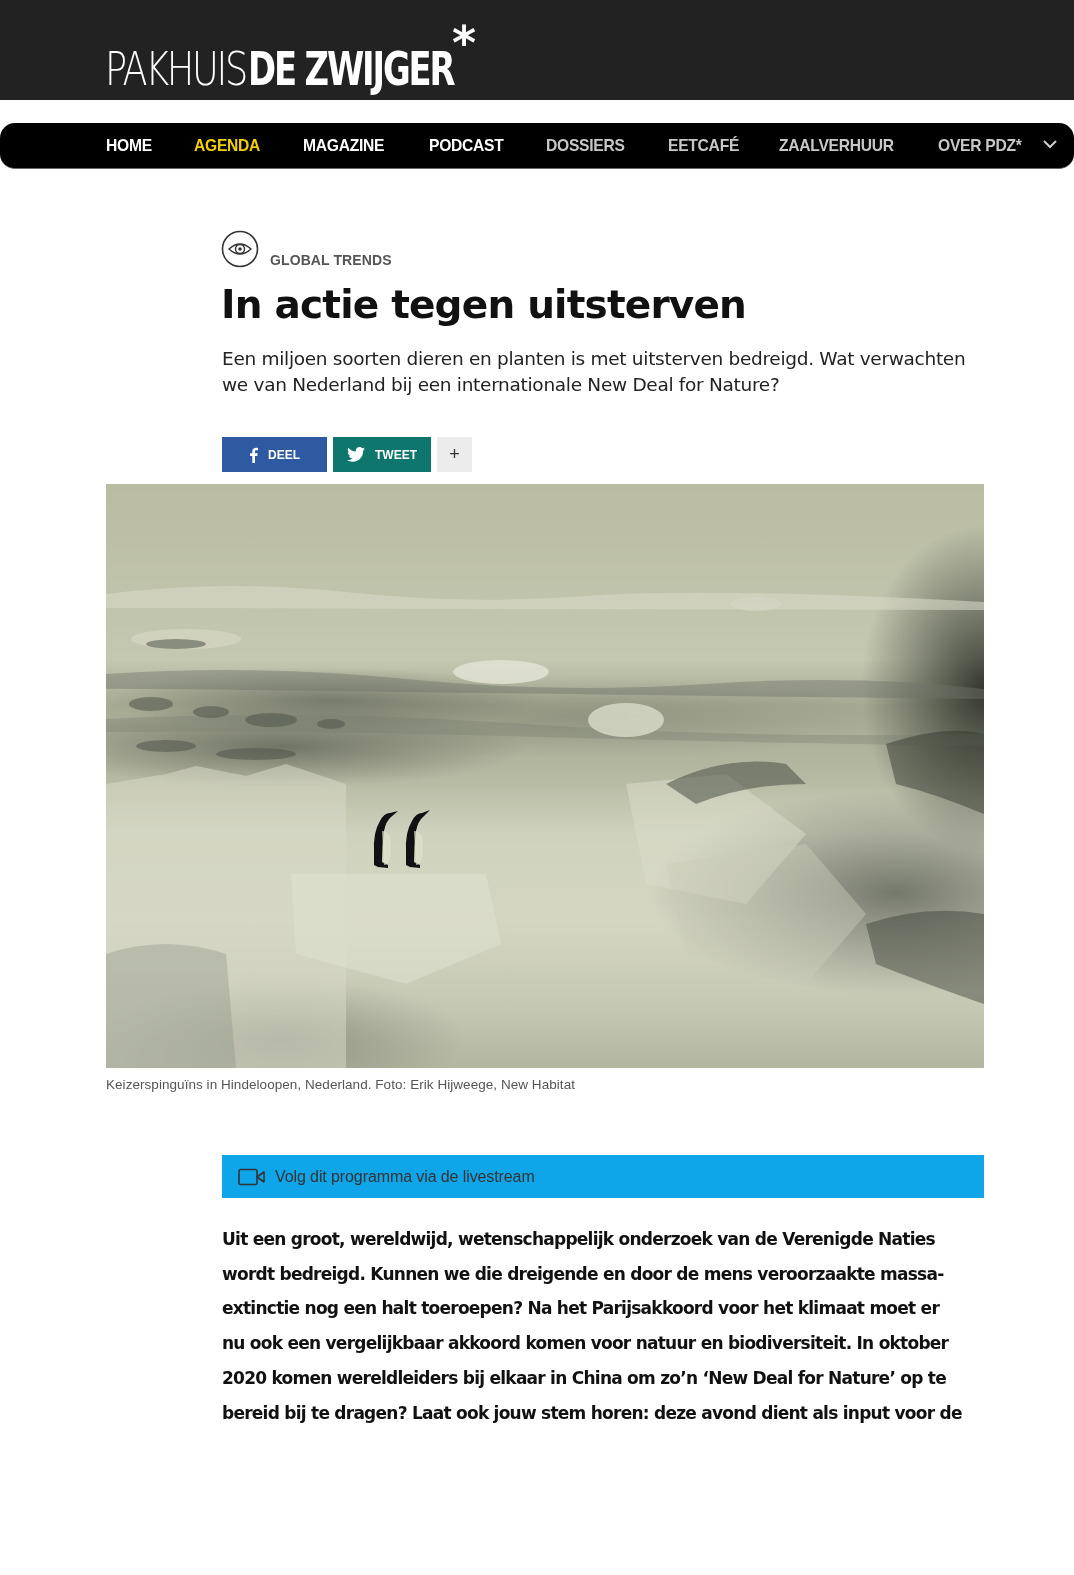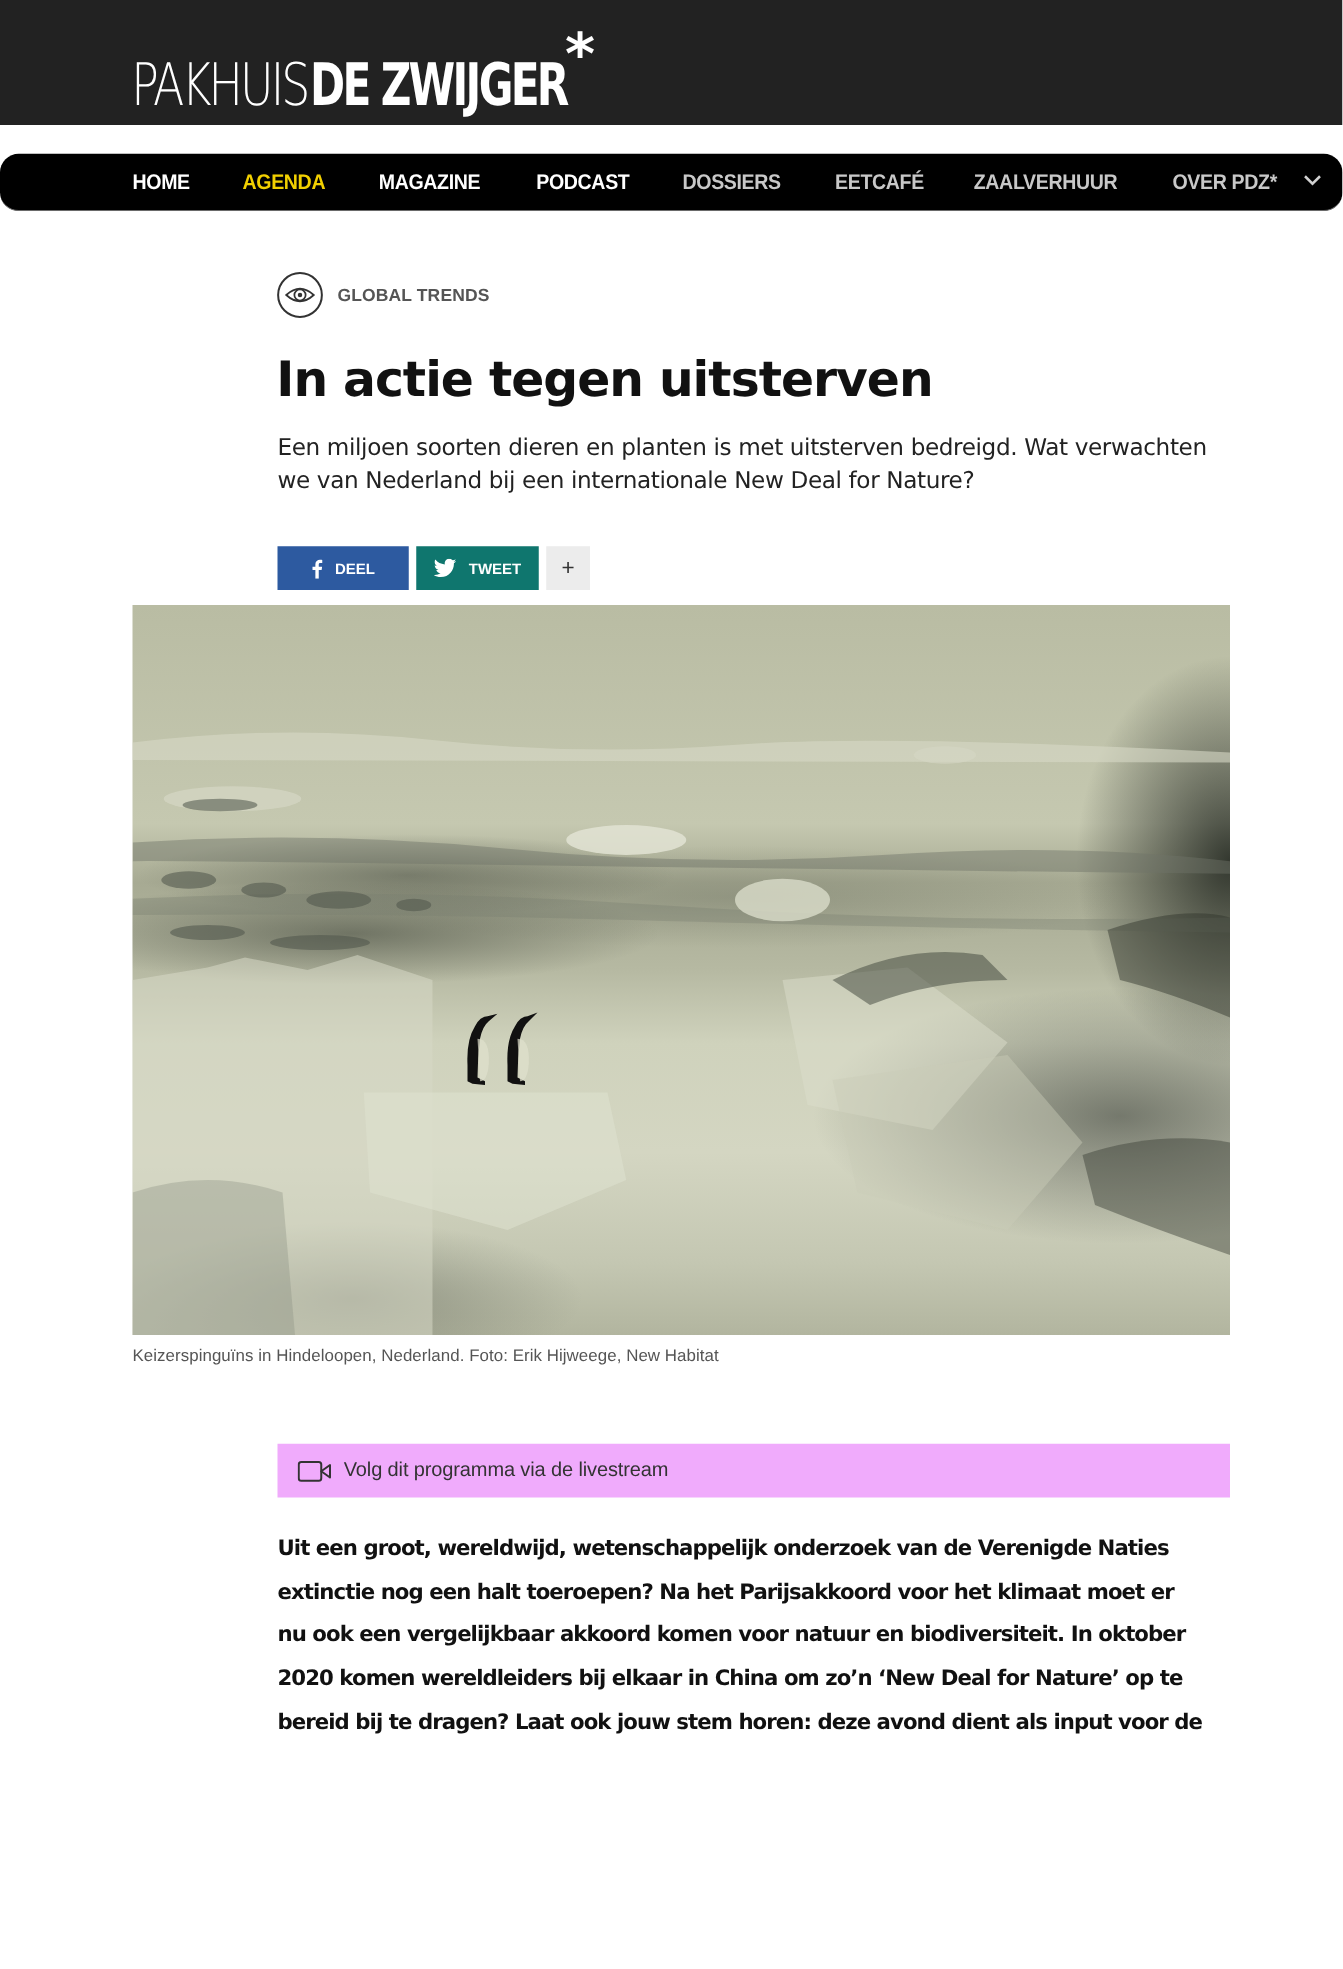--- a/index.html
+++ b/index.html
@@ -21,7 +21,7 @@
   .nav-chevron { position: absolute; left: 1042px; top: 13px; width: 16px; height: 16px; }
 
   
-  .category { position: absolute; left: 221px; top: 217px; display: flex; align-items: center; text-decoration: none; }
+  .category { position: absolute; left: 221px; top: 230px; display: flex; align-items: flex-end; text-decoration: none; }
   .eye-icon { width: 38px; height: 38px; }
   .category-label { margin-left: 11px; font-size: 14px; font-weight: 700; color: #555; letter-spacing: 0.1px; }
   .title { position: absolute; left: 221px; top: 280px; font-family: "DejaVu Sans", sans-serif; font-weight: 700; font-size: 39px; letter-spacing: -0.8px; color: #111; line-height: 50px; }

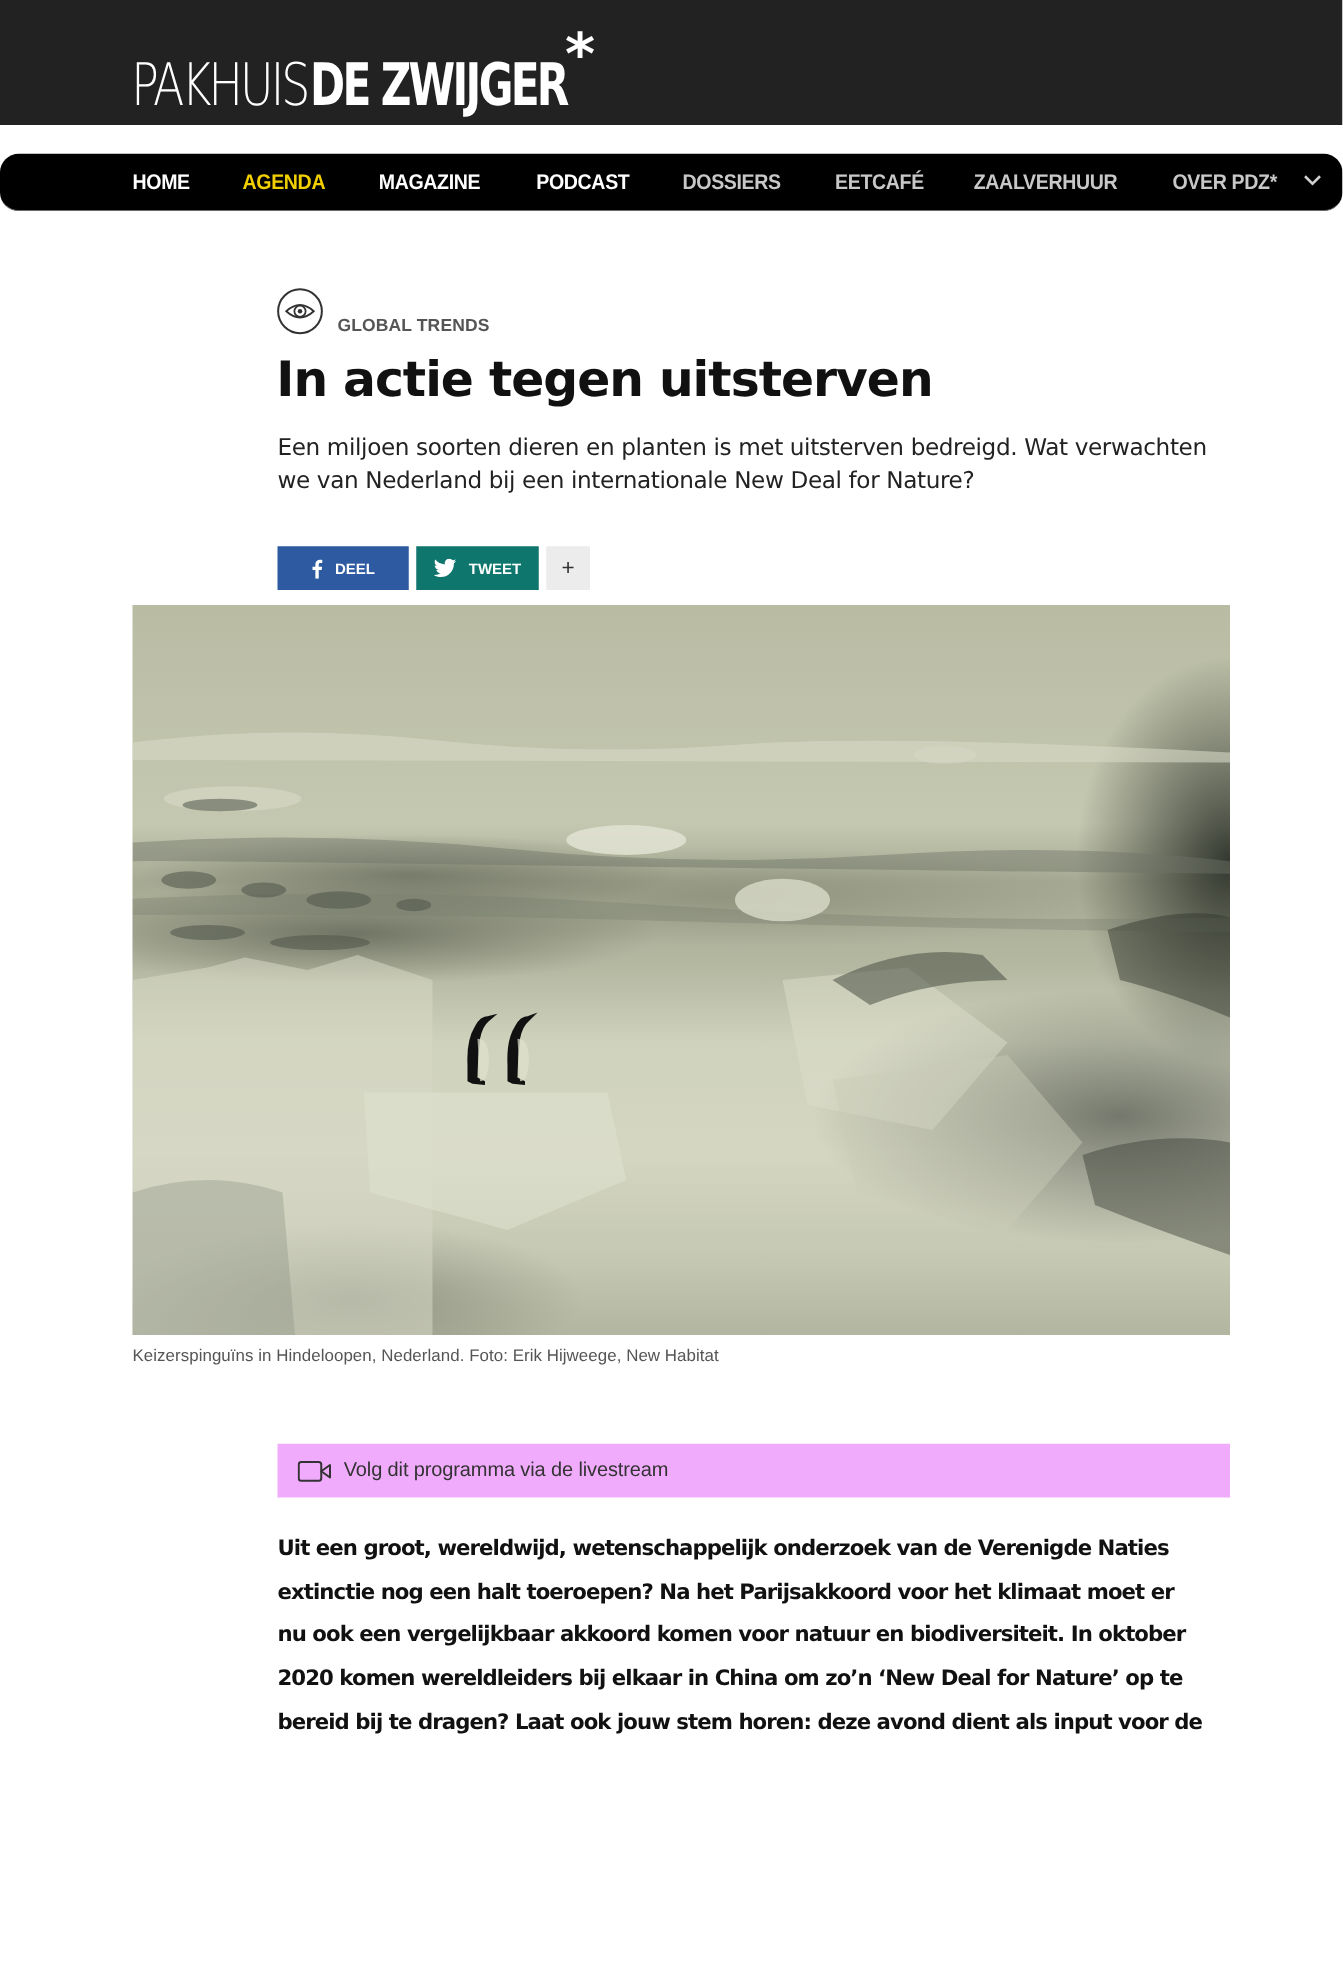--- a/index.html
+++ b/index.html
@@ -52,7 +52,7 @@
   .caption { position: absolute; left: 106px; top: 1077px; font-size: 13.5px; color: #555; letter-spacing: 0.05px; }
 
   
-  .livestream { position: absolute; left: 222px; top: 1155px; width: 762px; height: 43px; background: #f0abfc; display: flex; align-items: center; padding-left: 16px; text-decoration: none; }
+  .livestream { position: absolute; left: 222px; top: 1155px; width: 762px; height: 43px; background: #0ea5e9; display: flex; align-items: center; padding-left: 16px; text-decoration: none; }
   .cam-icon { width: 28px; height: 18px; margin-right: 9px; }
   .livestream-label { font-size: 16px; color: #333; letter-spacing: -0.1px; }
 

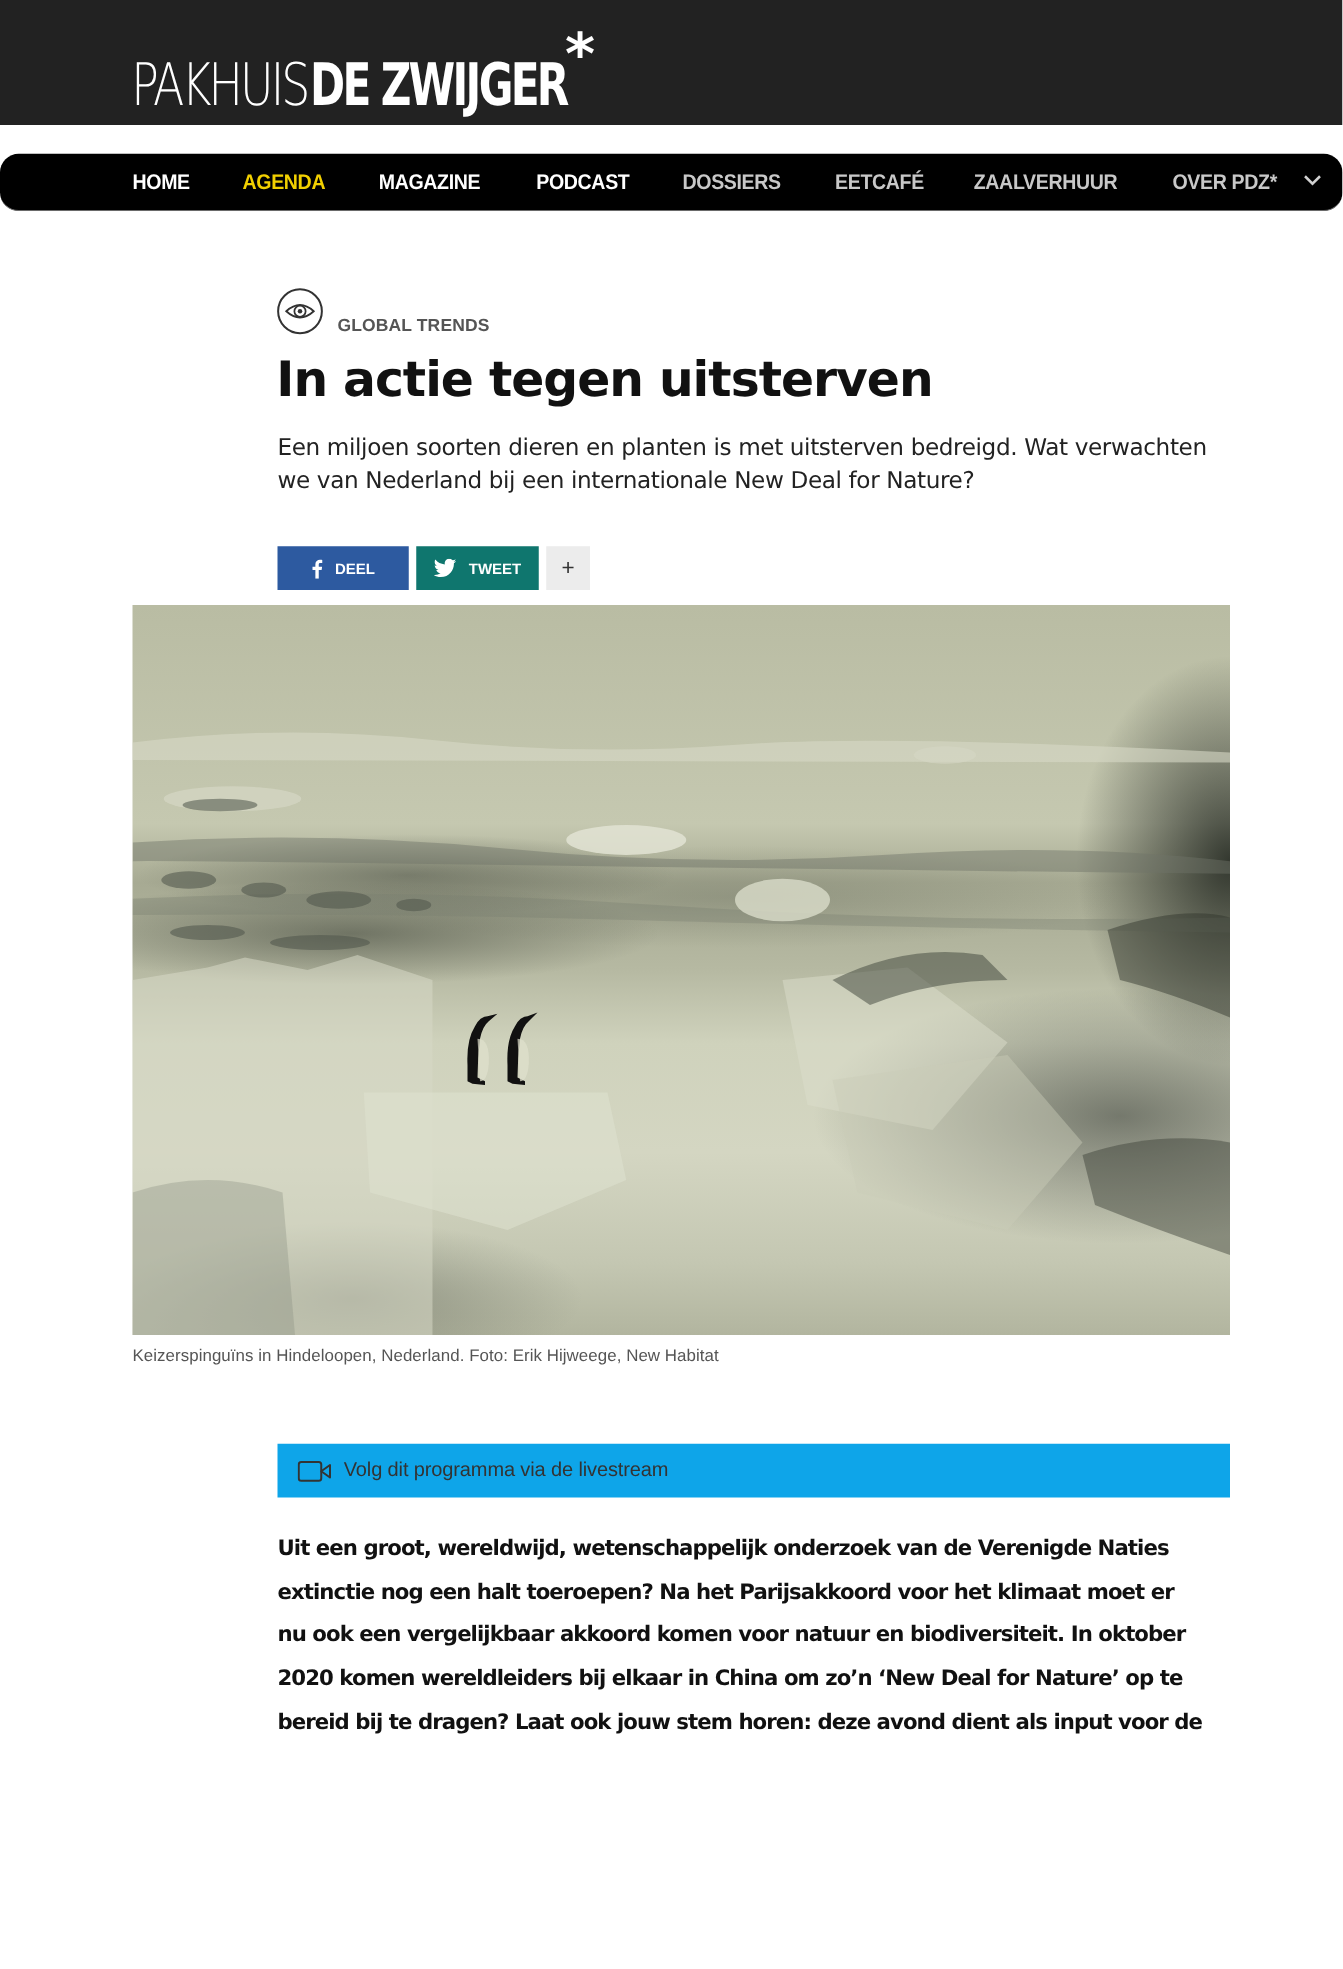--- a/index.html
+++ b/index.html
@@ -169,6 +169,7 @@
 
 <div class="body-text">
   <span>Uit een groot, wereldwijd, wetenschappelijk onderzoek van de Verenigde Naties</span>
+  <span>wordt bedreigd. Kunnen we die dreigende en door de mens veroorzaakte massa-</span>
   <span>extinctie nog een halt toeroepen? Na het Parijsakkoord voor het klimaat moet er</span>
   <span>nu ook een vergelijkbaar akkoord komen voor natuur en biodiversiteit. In oktober</span>
   <span>2020 komen wereldleiders bij elkaar in China om zo’n ‘New Deal for Nature’ op te</span>

